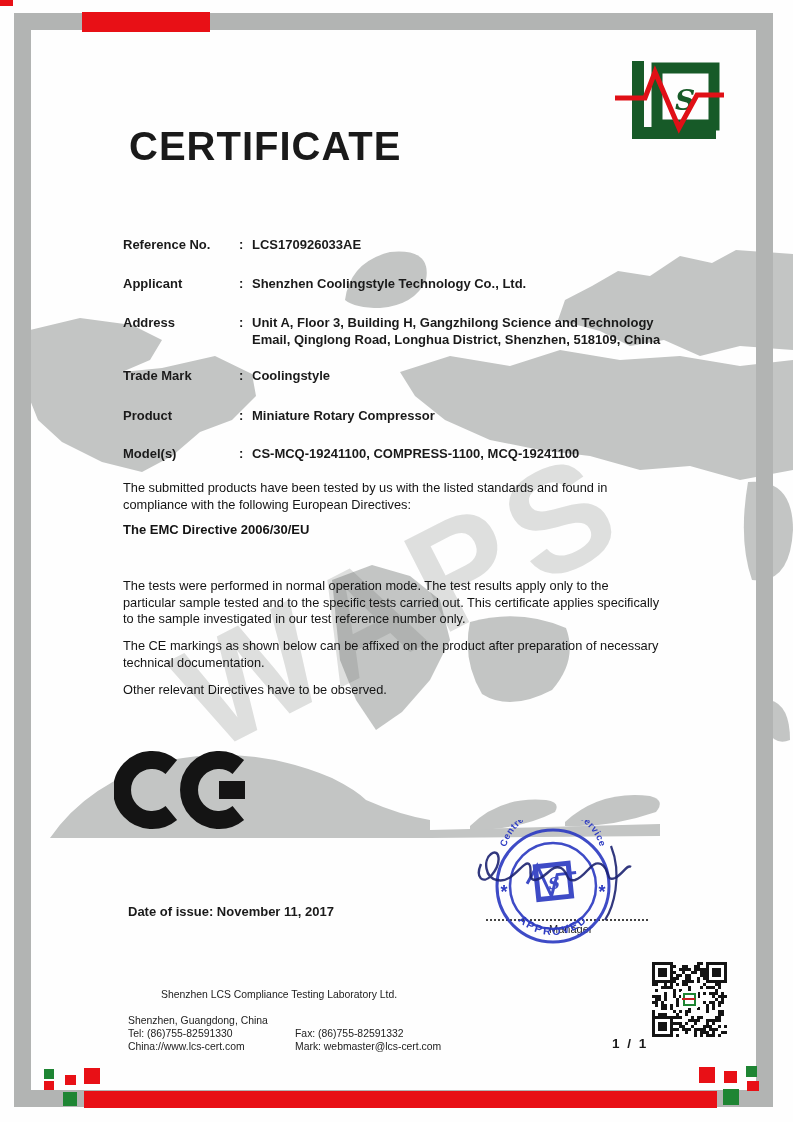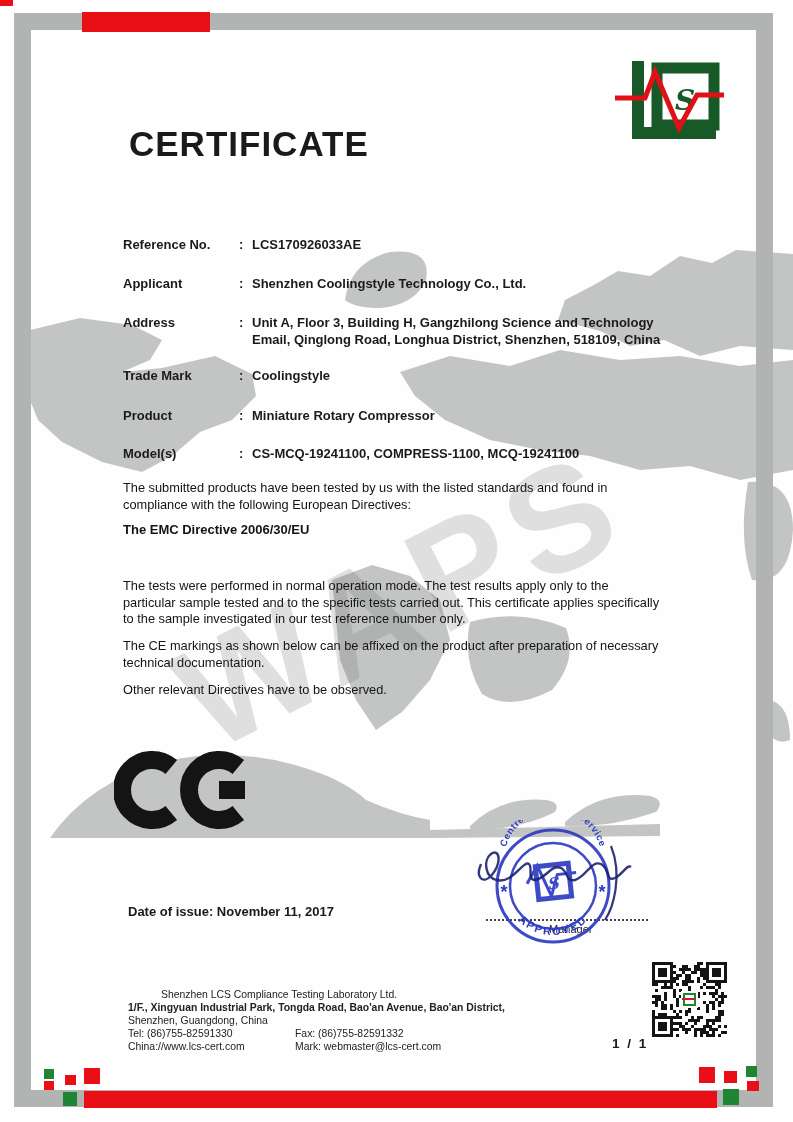--- a/index.html
+++ b/index.html
@@ -23,7 +23,7 @@
      transform:rotate(-27deg);transform-origin:50% 50%;text-align:center;line-height:340px;}
   .content{position:absolute;left:0;top:0;width:793px;height:1122px;z-index:3;}
   
-  .title1{left:129px;top:124px;font-size:35px;font-weight:bold;letter-spacing:1px;}
+  .title1{left:129px;top:124px;font-size:40px;font-weight:bold;letter-spacing:1px;}
   .title2{left:131px;top:163px;font-size:23px;font-weight:bold;}
   .frow{position:absolute;left:123px;width:545px;font-size:13px;font-weight:bold;line-height:17px;}
   .frow .lbl{position:absolute;left:0;width:112px;}

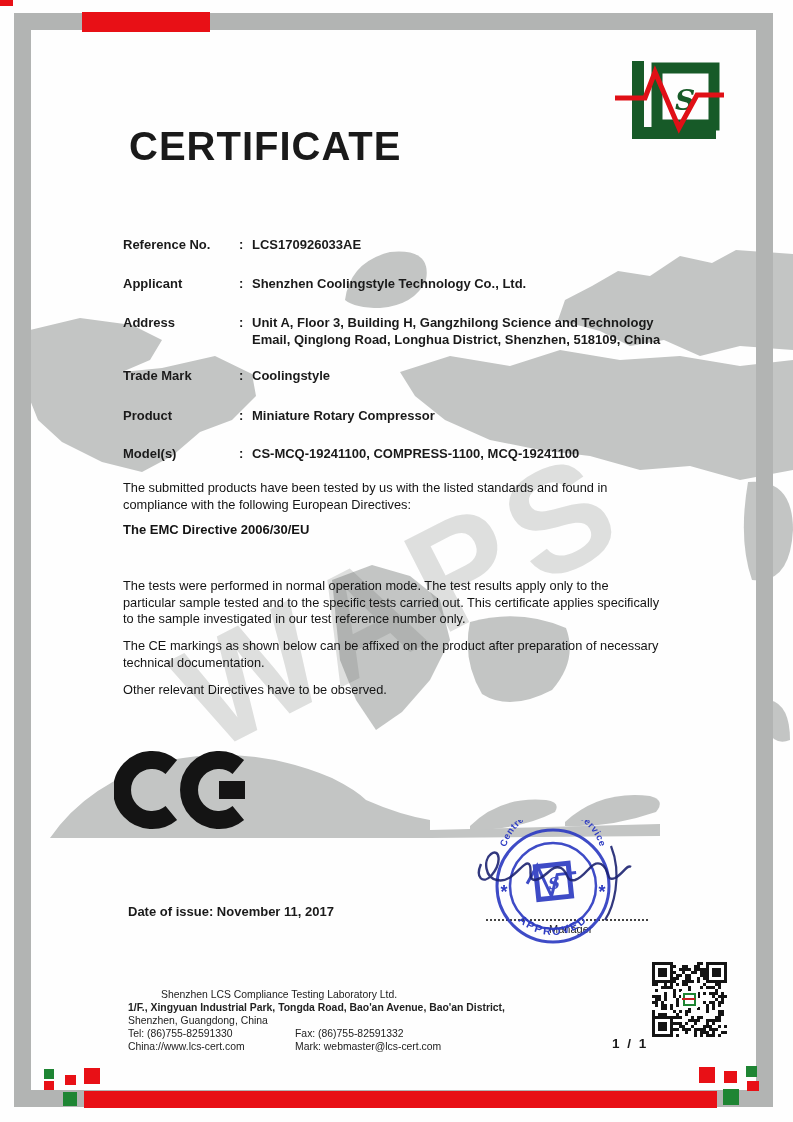--- a/index.html
+++ b/index.html
@@ -180,7 +180,6 @@
     </svg>
 
     <div class="abs footer f1">Shenzhen LCS Compliance Testing Laboratory Ltd.</div>
-    <div class="abs footer f2">1/F., Xingyuan Industrial Park, Tongda Road, Bao'an Avenue, Bao'an District,</div>
     <div class="abs footer f3">Shenzhen, Guangdong, China</div>
     <div class="abs footer f4">Tel: (86)755-82591330</div>
     <div class="abs footer f5">Fax: (86)755-82591332</div>

